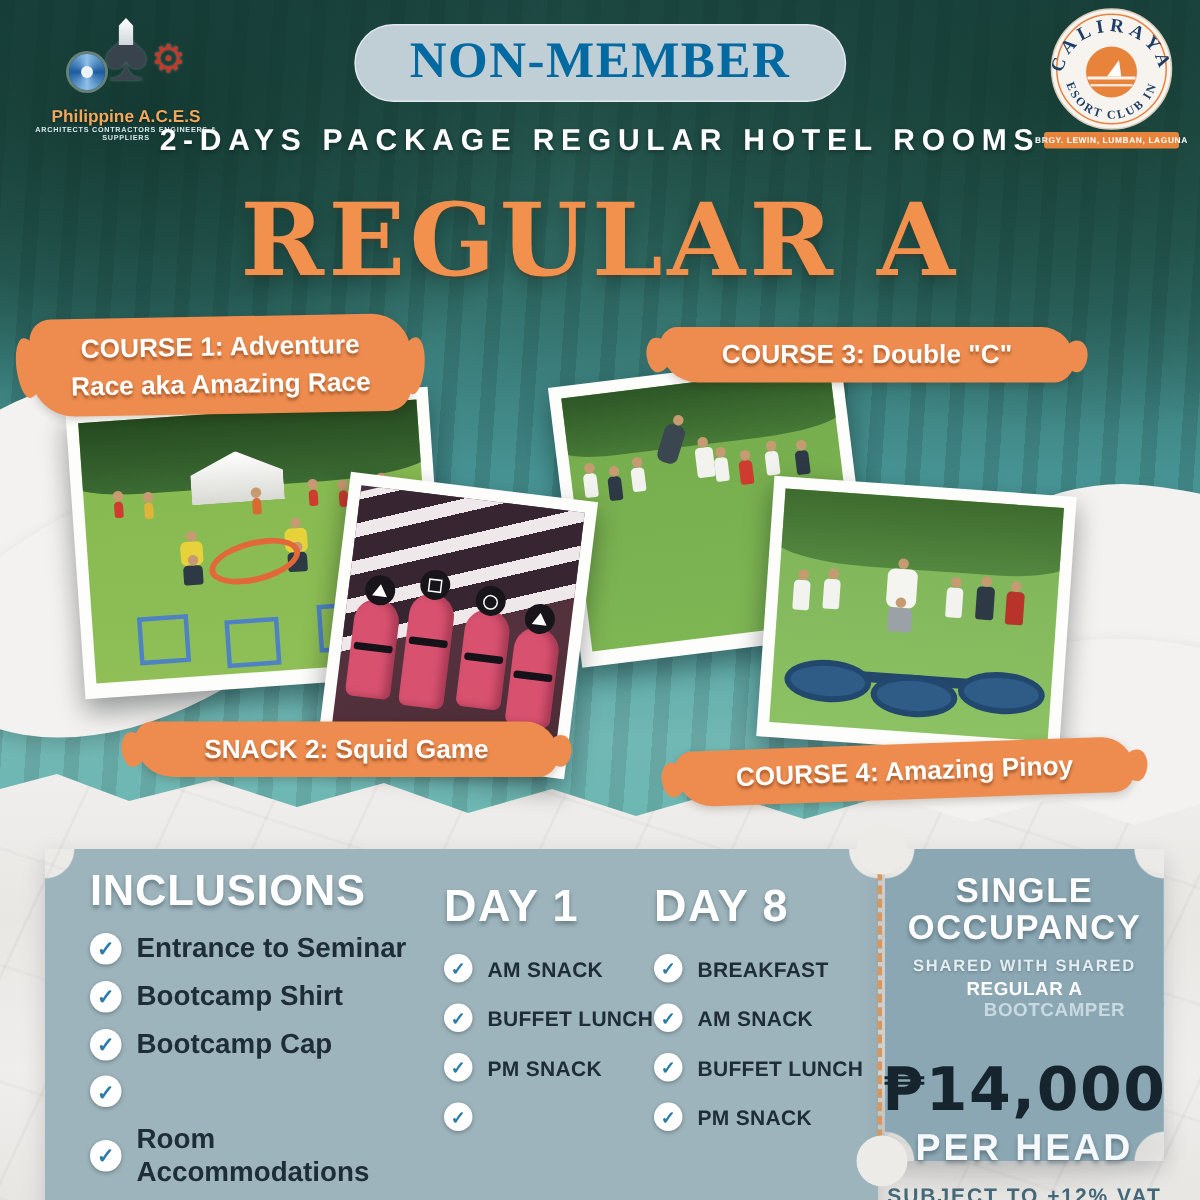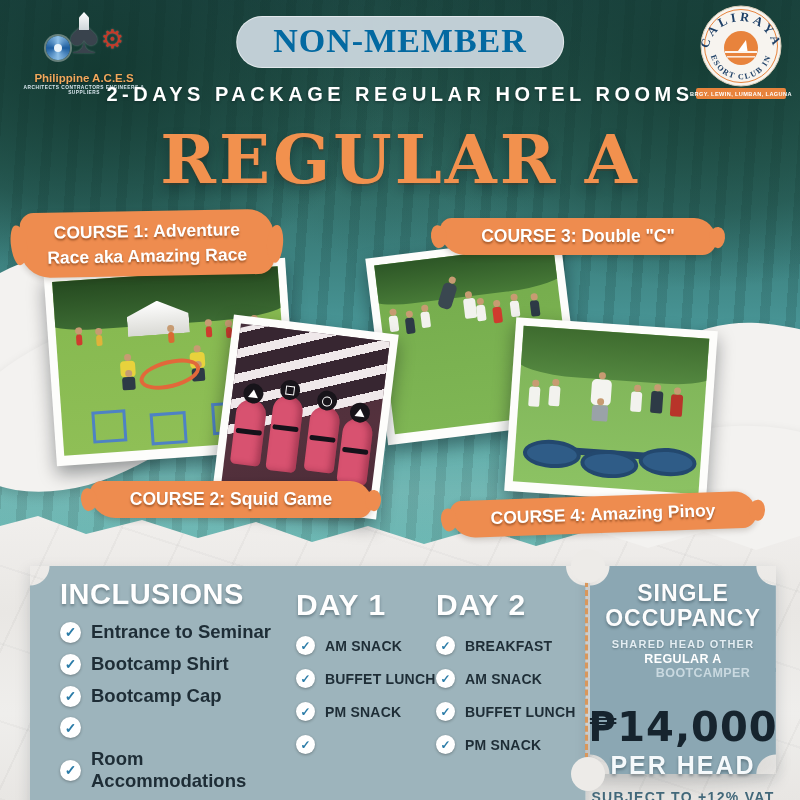--- a/index.html
+++ b/index.html
@@ -202,7 +202,7 @@
     <span>Double "C"</span>
   </div>
   <div class="brush c2">
-    <span class="tag">COURSE 2:</span>
+    <span class="tag">SNACK 2:</span>
     <span>Squid Game</span>
   </div>
   <div class="brush c4">

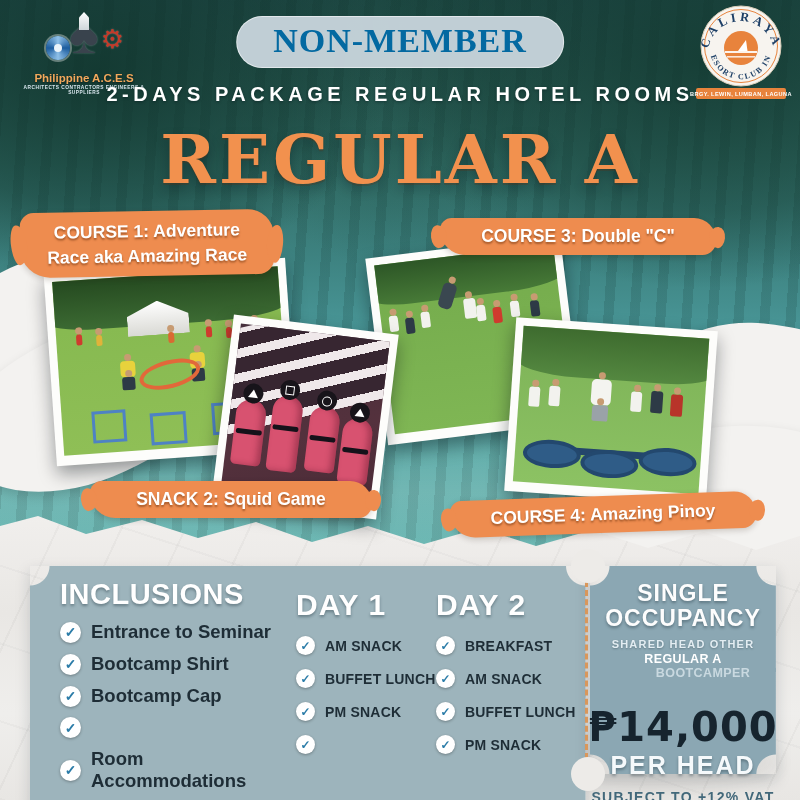--- a/index.html
+++ b/index.html
@@ -323,7 +323,7 @@
         </div>
     </div>
     <div class="daycol d2">
-      <div class="day-title">DAY 2</div>
+      <div class="day-title">DAY 8</div>
       <div class="row">
         <span class="chk sm">✓</span>
         <span class="txt">BREAKFAST</span>

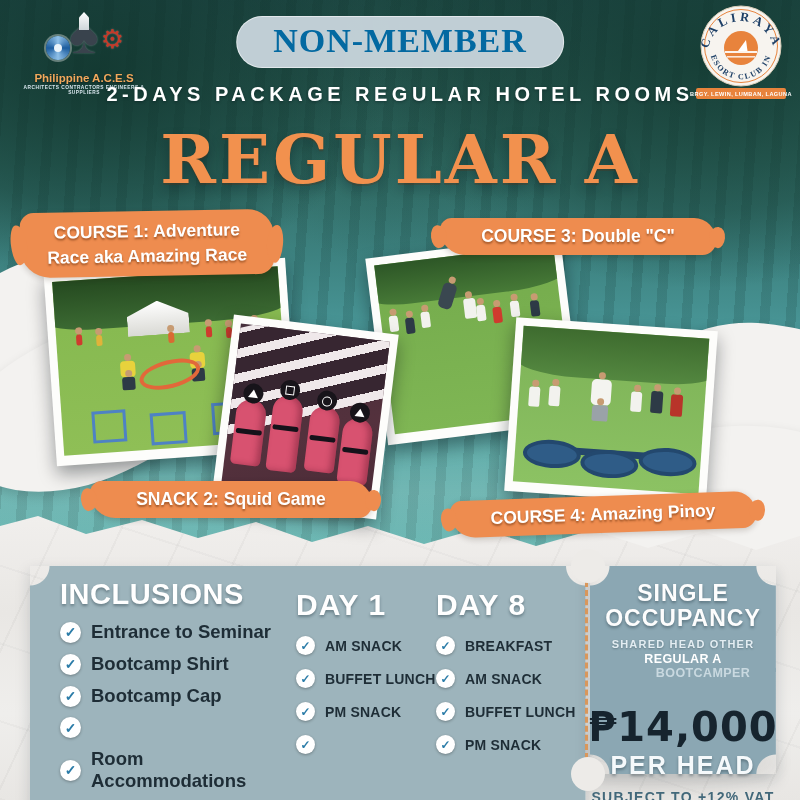--- a/index.html
+++ b/index.html
@@ -347,7 +347,7 @@
   <div class="panel panel-stub scoop-stub">
     <div class="so-line">SINGLE</div>
     <div class="so-line">OCCUPANCY</div>
-    <div class="so-shared">SHARED HEAD OTHER</div>
+    <div class="so-shared">SHARED WITH SHARED</div>
     <div class="so-shared2">
       <span class="b">REGULAR A</span>
       <span class="r">BOOTCAMPER</span>

